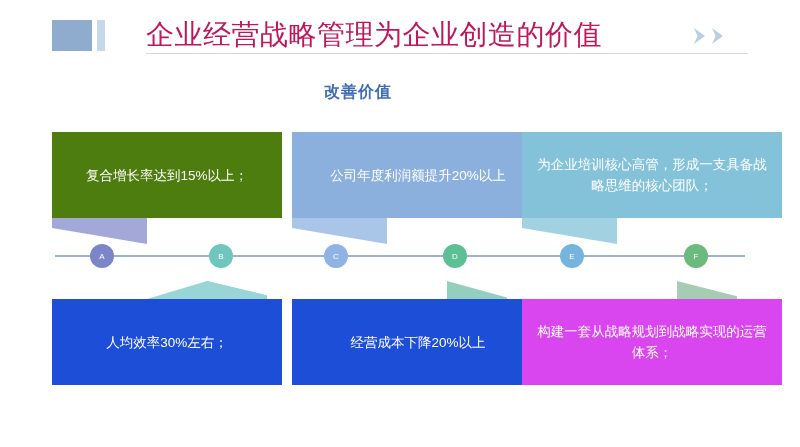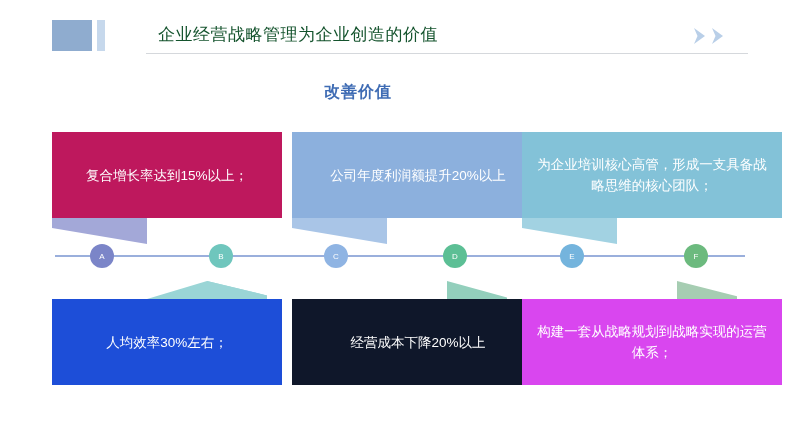--- a/index.html
+++ b/index.html
@@ -37,12 +37,11 @@
     position: absolute;
     left: 146px; top: 20px;
     width: 520px;
-    font-size: 17px;
+    font-size: 28px;
     line-height: 30px;
-    color: #14532d;
+    color: #be185d;
     letter-spacing: 0.5px;
     white-space: nowrap;
-    margin-left: 12px;
   }
   .hdr-rule {
     position: absolute;

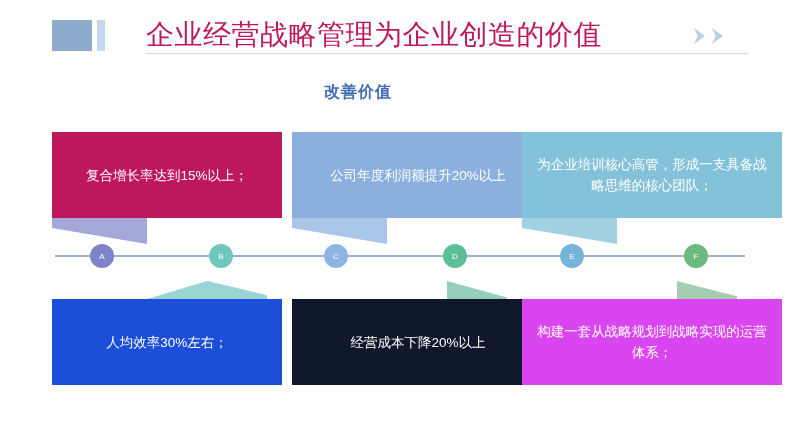--- a/index.html
+++ b/index.html
@@ -136,7 +136,7 @@
 
 <div class="subtitle">改善价值</div>
 
-<div class="card r1 c1" style="background:#be185d">
+<div class="card r1 c1" style="background:#4d7c0f">
   <span class="card-text">复合增长率达到15%以上；</span>
 </div>
 <div class="tail" style="left:52px; top:218px;">

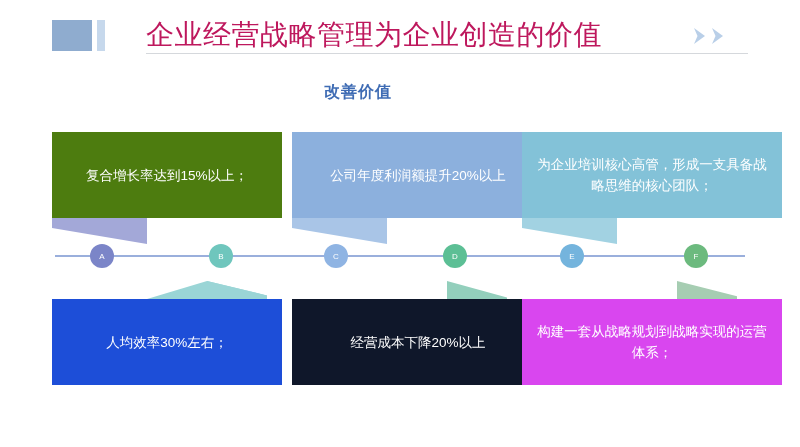--- a/index.html
+++ b/index.html
@@ -199,7 +199,7 @@
     <polygon points="60,0 125,18 60,18" fill="#93cfbc"></polygon>
   </svg>
 </div>
-<div class="card r2 c2" style="background:#0f172a">
+<div class="card r2 c2" style="background:#1d4ed8">
   <span class="card-text">经营成本下降20%以上</span>
 </div>
 

